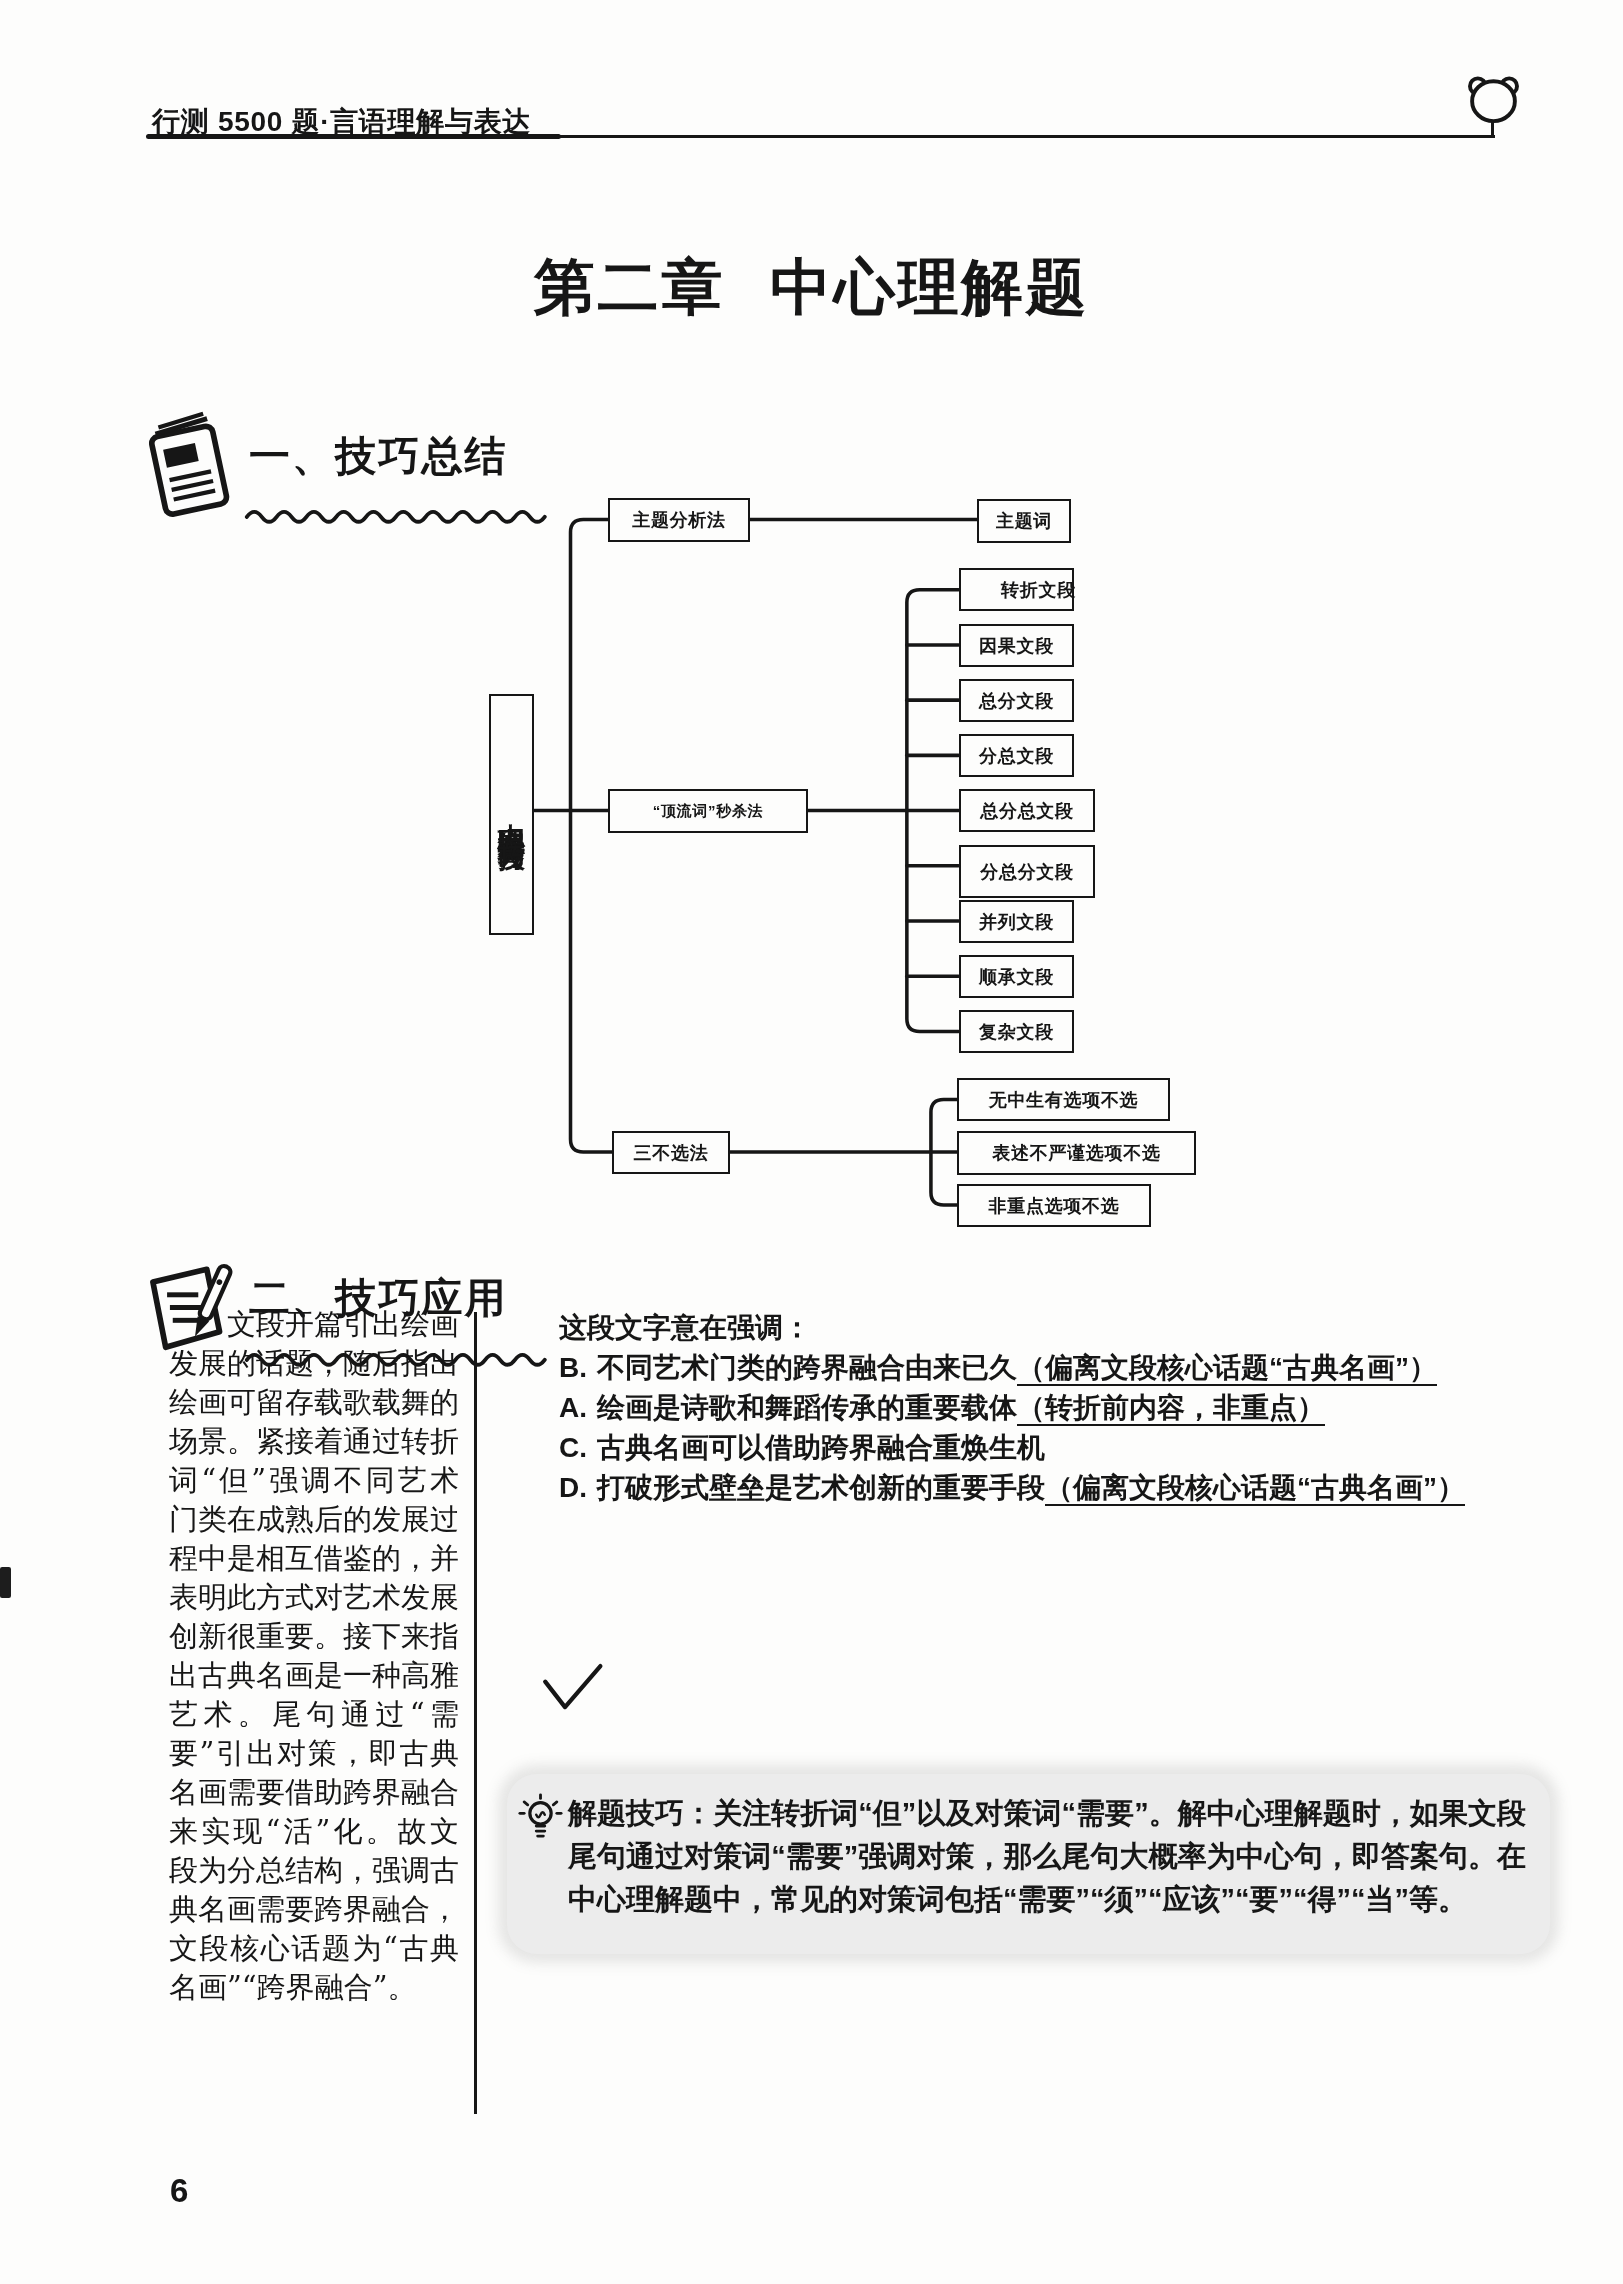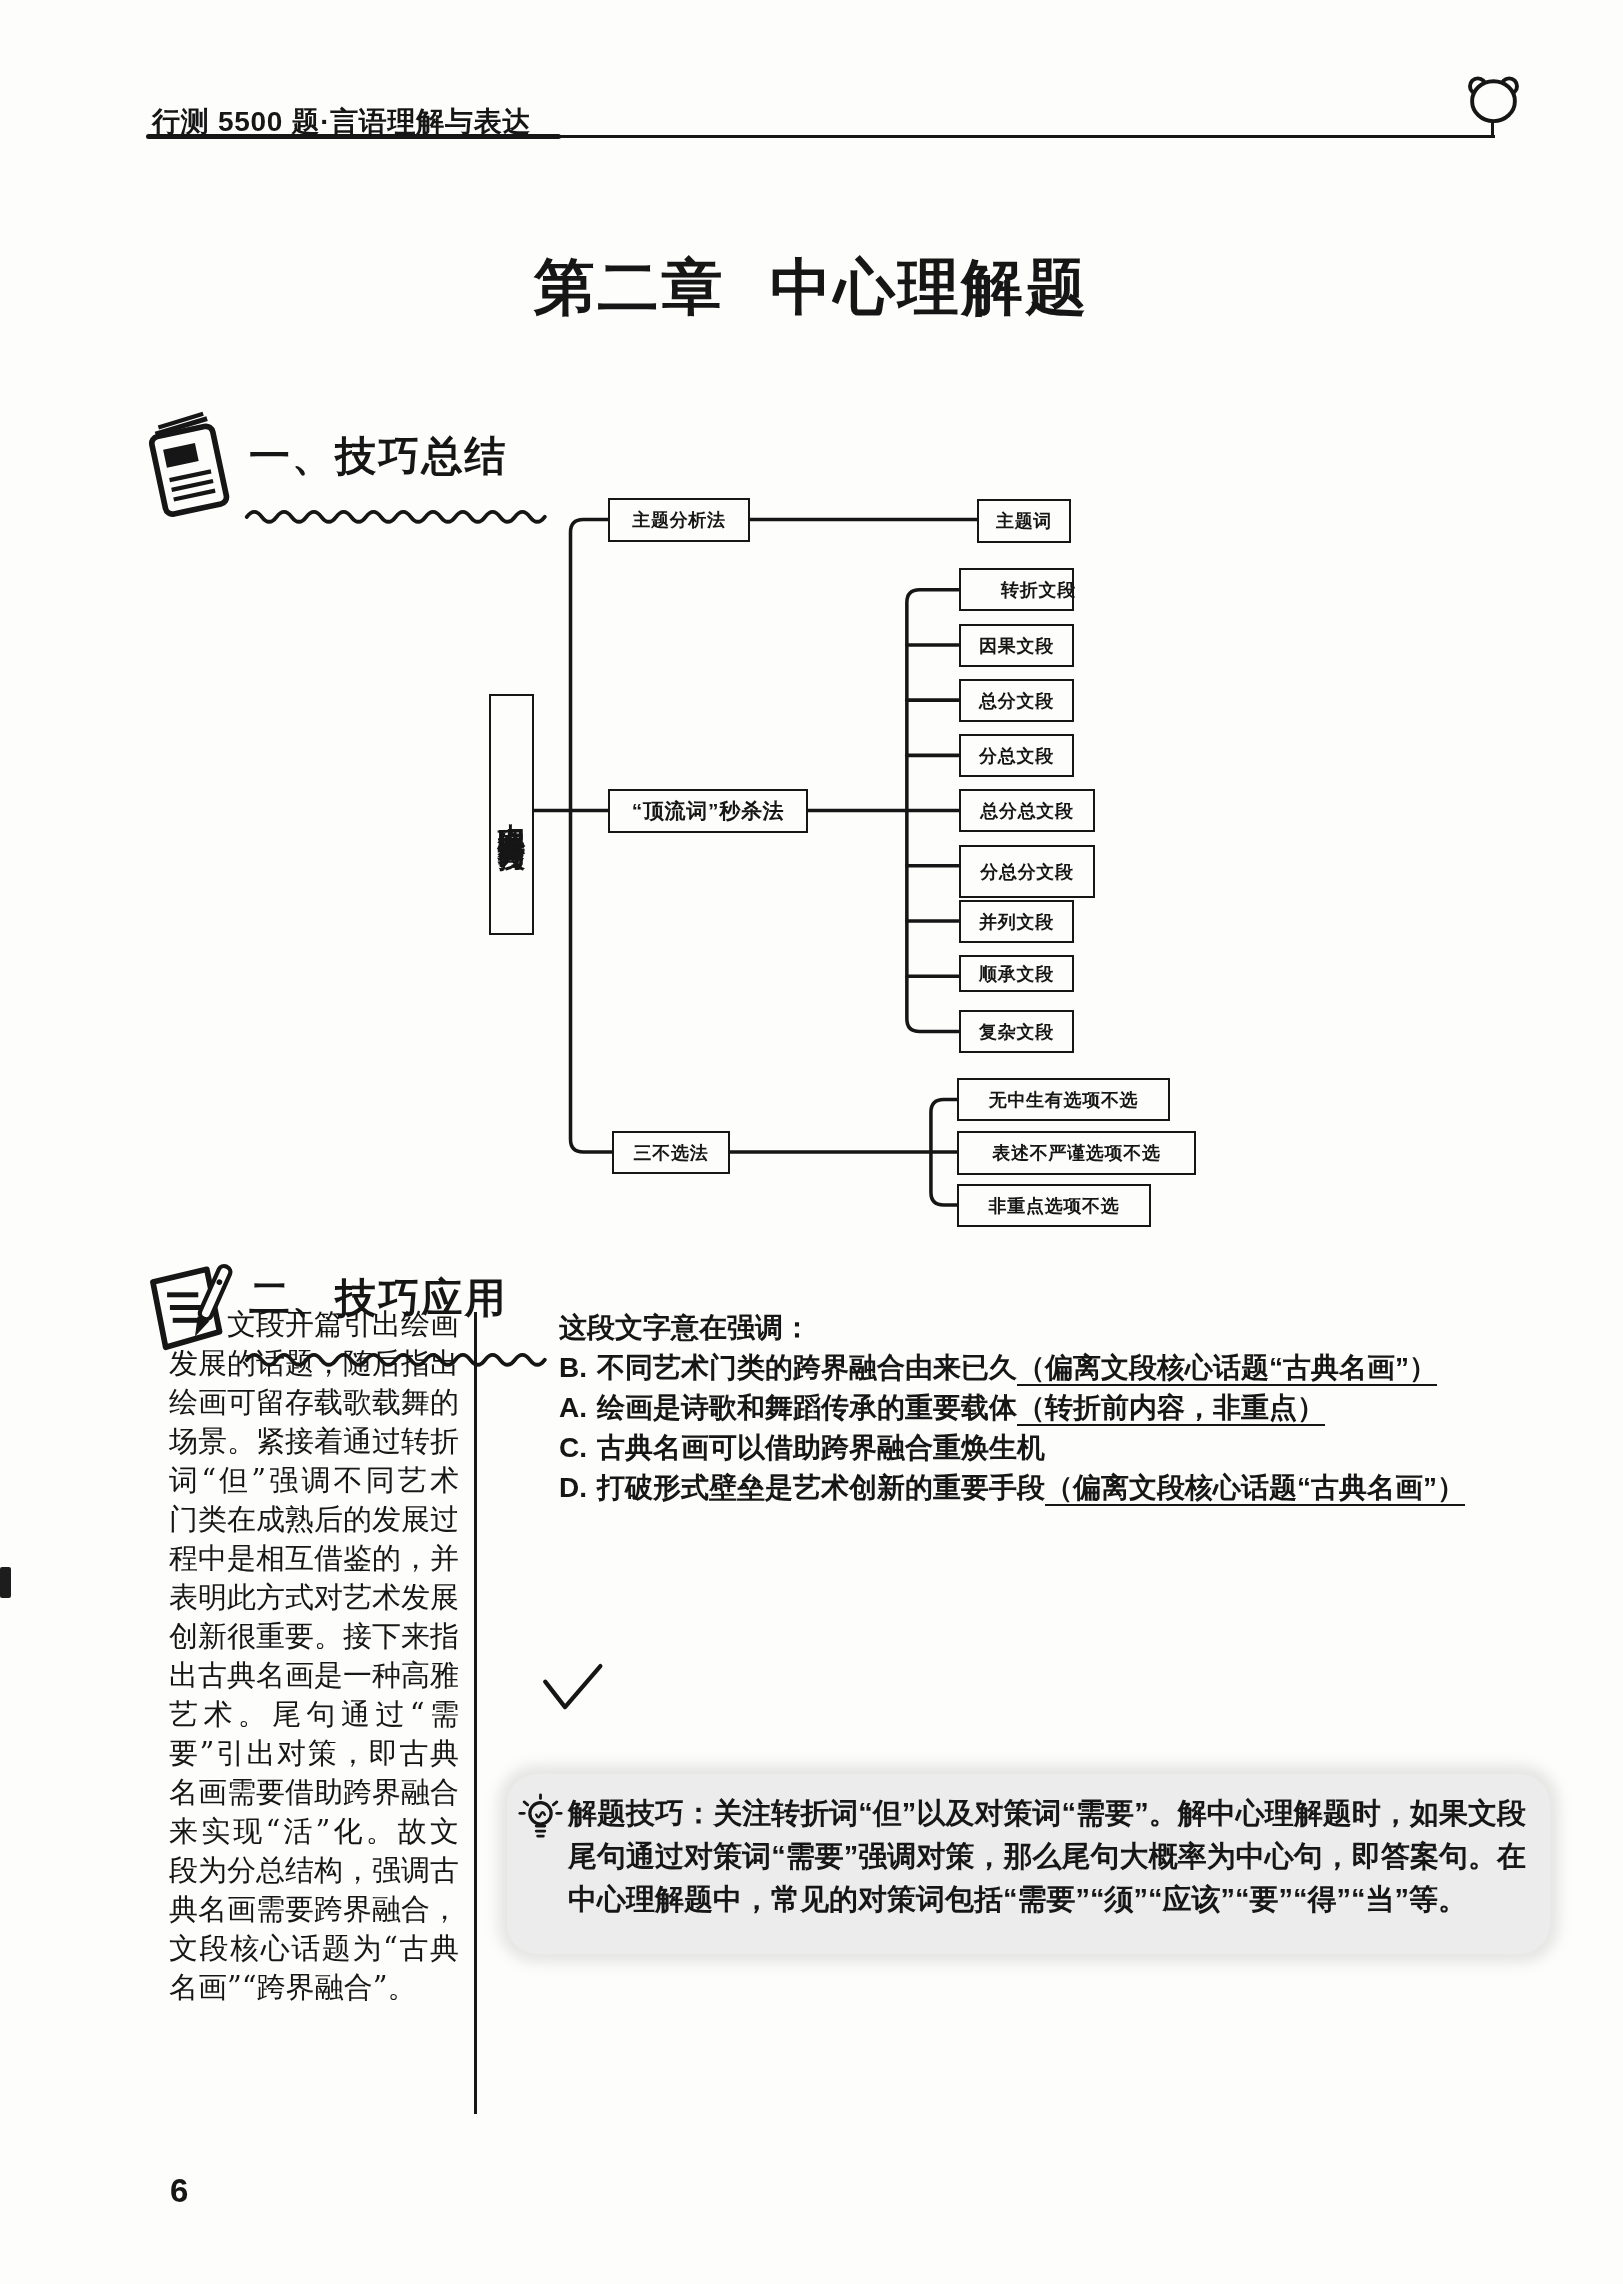--- a/index.html
+++ b/index.html
@@ -32,7 +32,7 @@
   .diagram { position:absolute; left:482px; top:489px; width:832px; height:765px; }
   .diagram svg.links { position:absolute; left:0; top:0; }
   .node { position:absolute; border:2.8px solid #161616; background:#fdfdfc; display:flex; align-items:center; justify-content:center; font-size:18px; font-weight:700; white-space:nowrap; letter-spacing:0.7px; }
-  .node.small-font { font-size:21px; }
+  .node.small-font { font-size:15px; }
   .node.vertical { writing-mode:vertical-rl; text-orientation:upright; letter-spacing:2.8px; font-size:27px; }
 
   

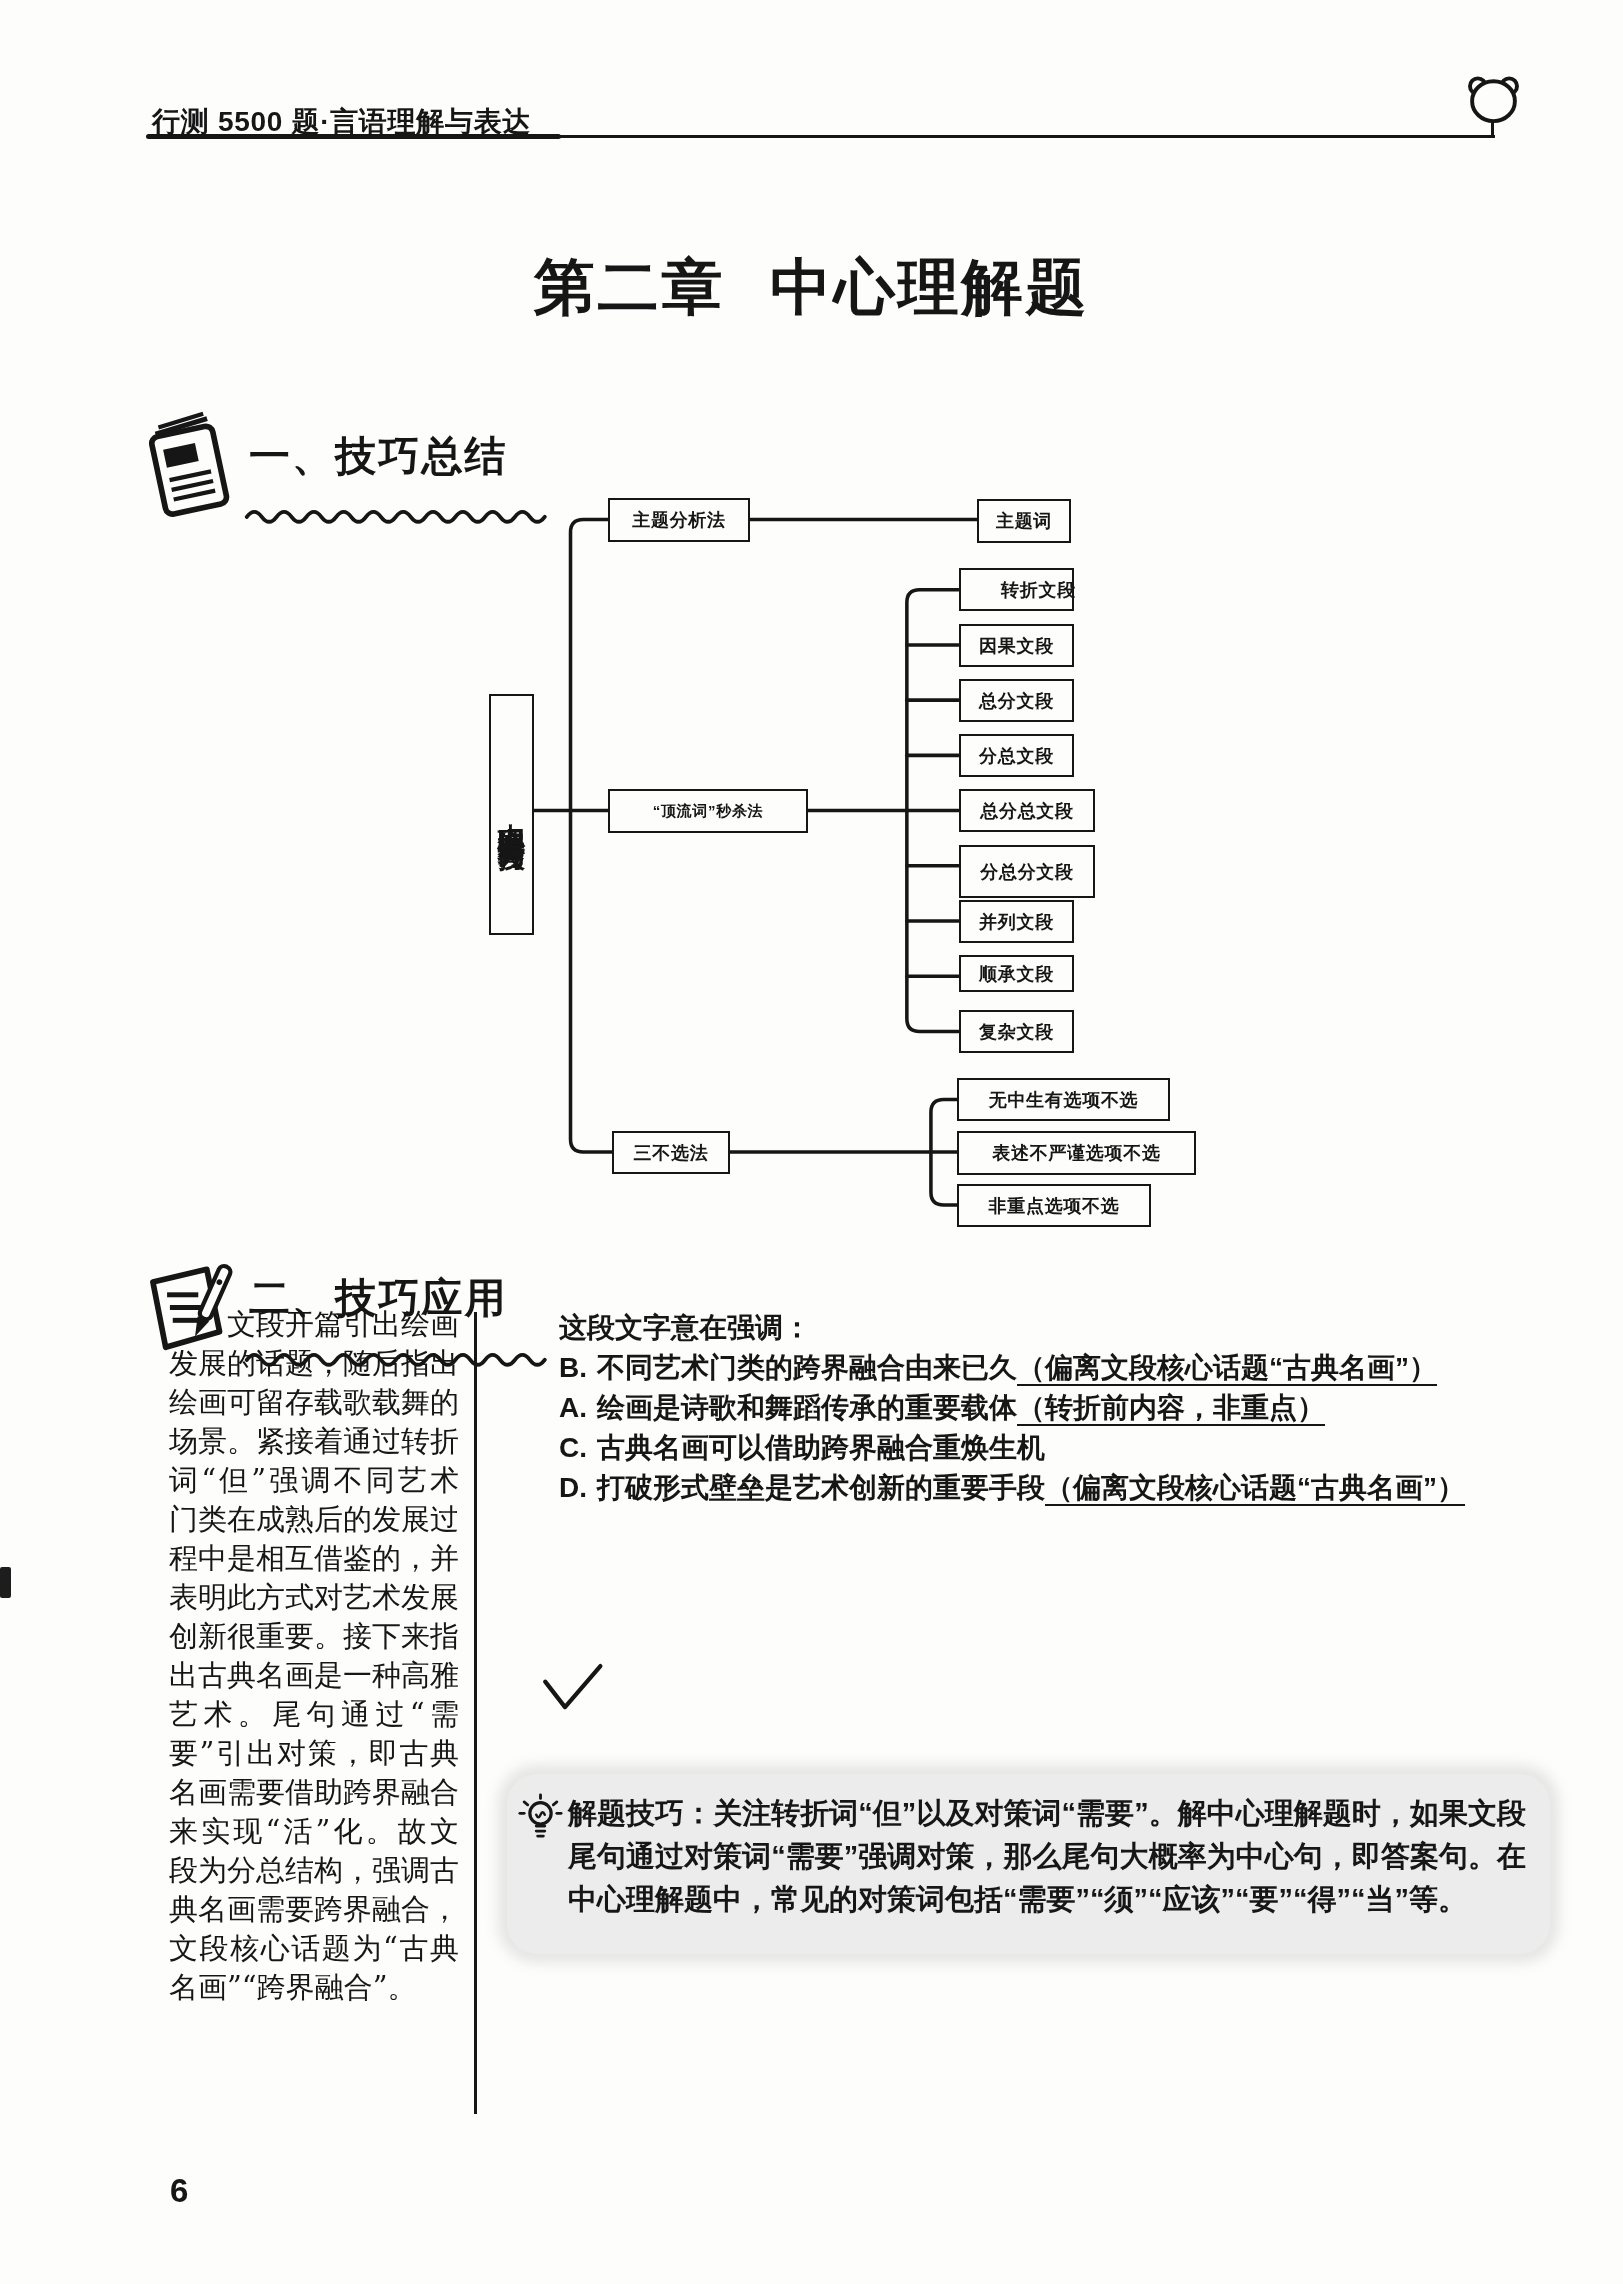--- a/index.html
+++ b/index.html
@@ -127,7 +127,7 @@
     <div class="node" style="left:477px; top:300px; width:136px; height:43px;">总分总文段</div>
     <div class="node" style="left:477px; top:356px; width:136px; height:53px;">分总分文段</div>
     <div class="node" style="left:477px; top:411px; width:115px; height:43px;">并列文段</div>
-    <div class="node" style="left:477px; top:466px; width:115px; height:37px;">顺承文段</div>
+    <div class="node" style="left:477px; top:466px; width:115px; height:43px;">顺承文段</div>
     <div class="node" style="left:477px; top:521px; width:115px; height:43px;">复杂文段</div>
 
     <div class="node" style="left:475px; top:589px; width:213px; height:43px;">无中生有选项不选</div>

